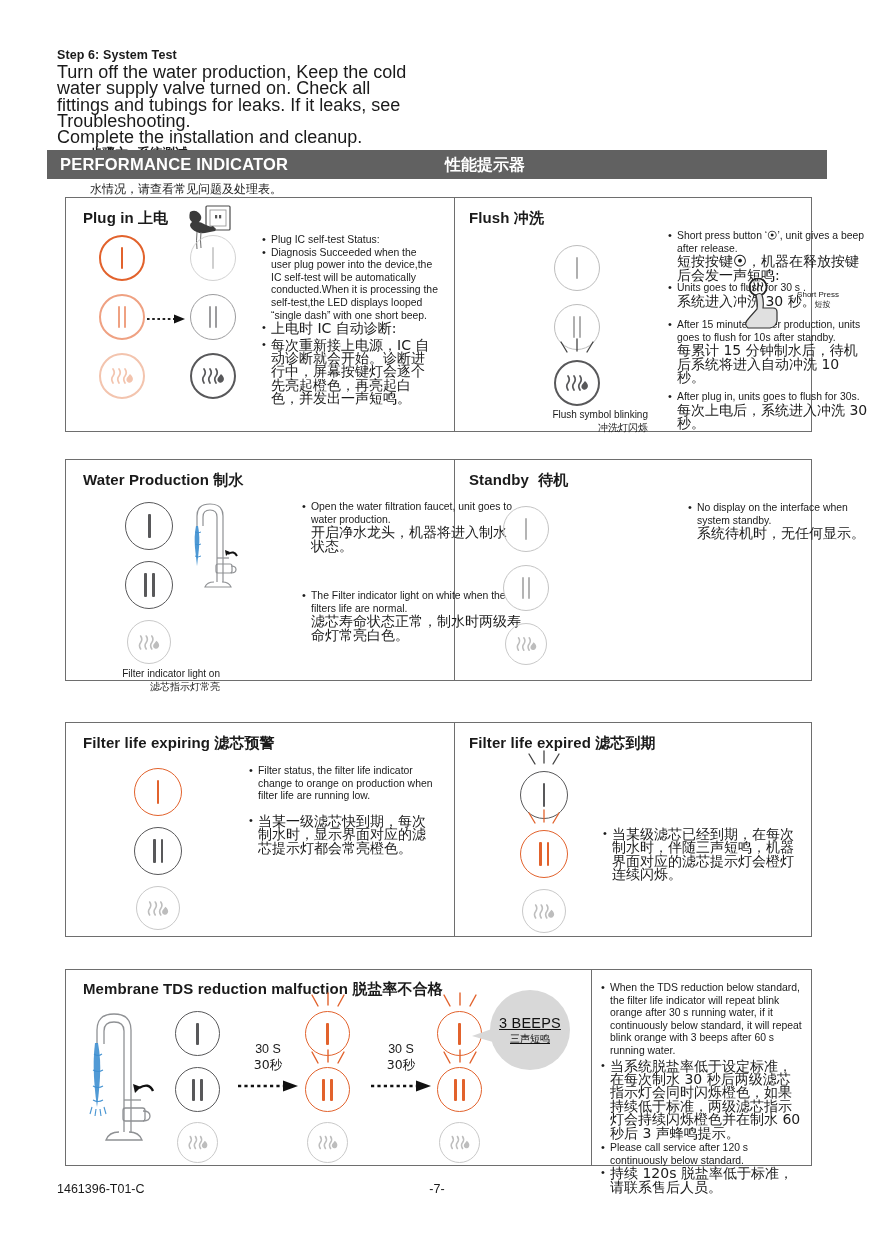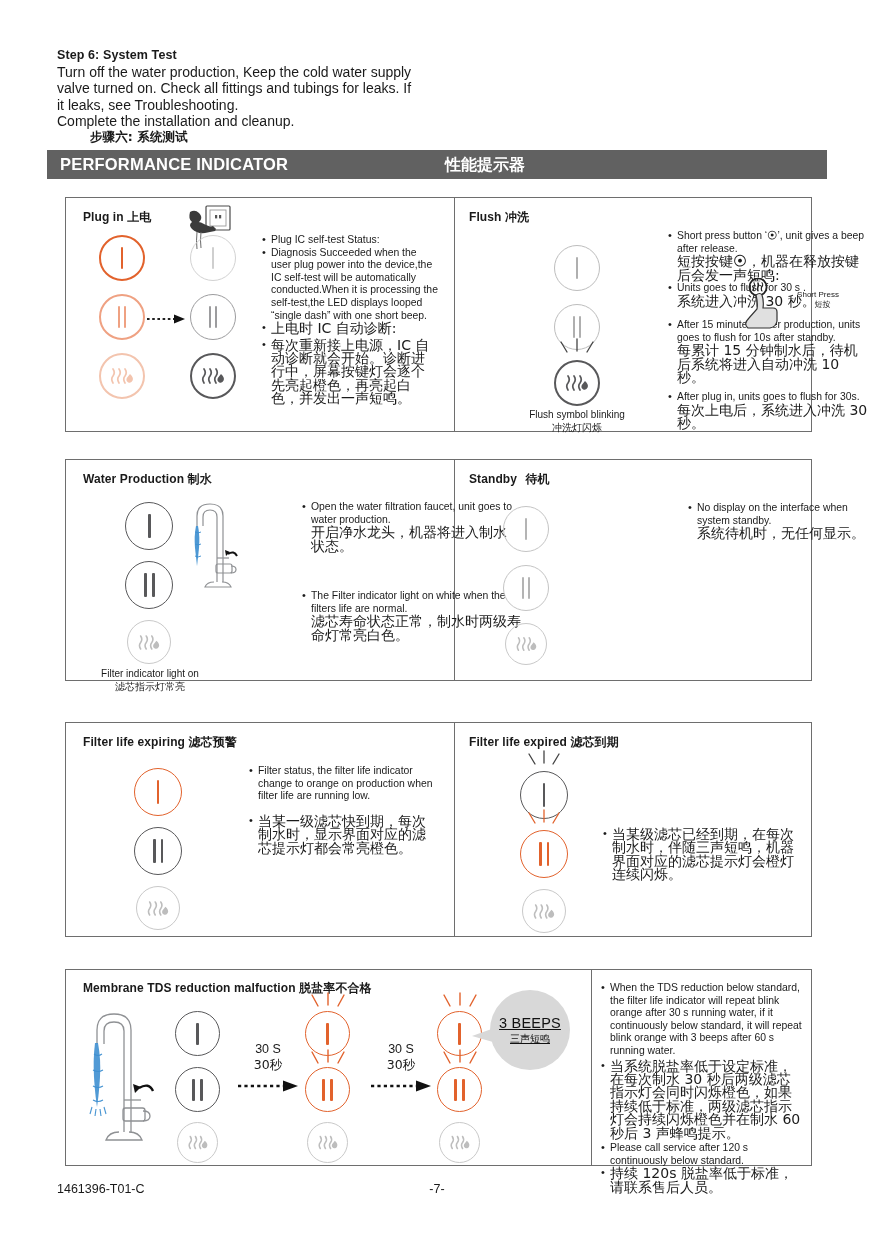--- a/index.html
+++ b/index.html
@@ -16,7 +16,7 @@
   .intro-col.en{width:355px;}
   .intro-col.zh{width:380px;margin-left:33px;}
   .intro h3{margin:0 0 2px 0;font-size:12.5px;font-weight:bold;letter-spacing:0.1px;}
-  .intro p{margin:0;font-size:14px;line-height:16.3px;}
+  .intro p{margin:0;font-size:18px;line-height:16.3px;}
   .intro .zh h3, .intro .zh p{font-family:"DejaVu Sans","Liberation Sans",sans-serif;}
   .intro .zh h3{font-size:12.5px;}
   .intro .zh p{font-size:12px;line-height:17px;}

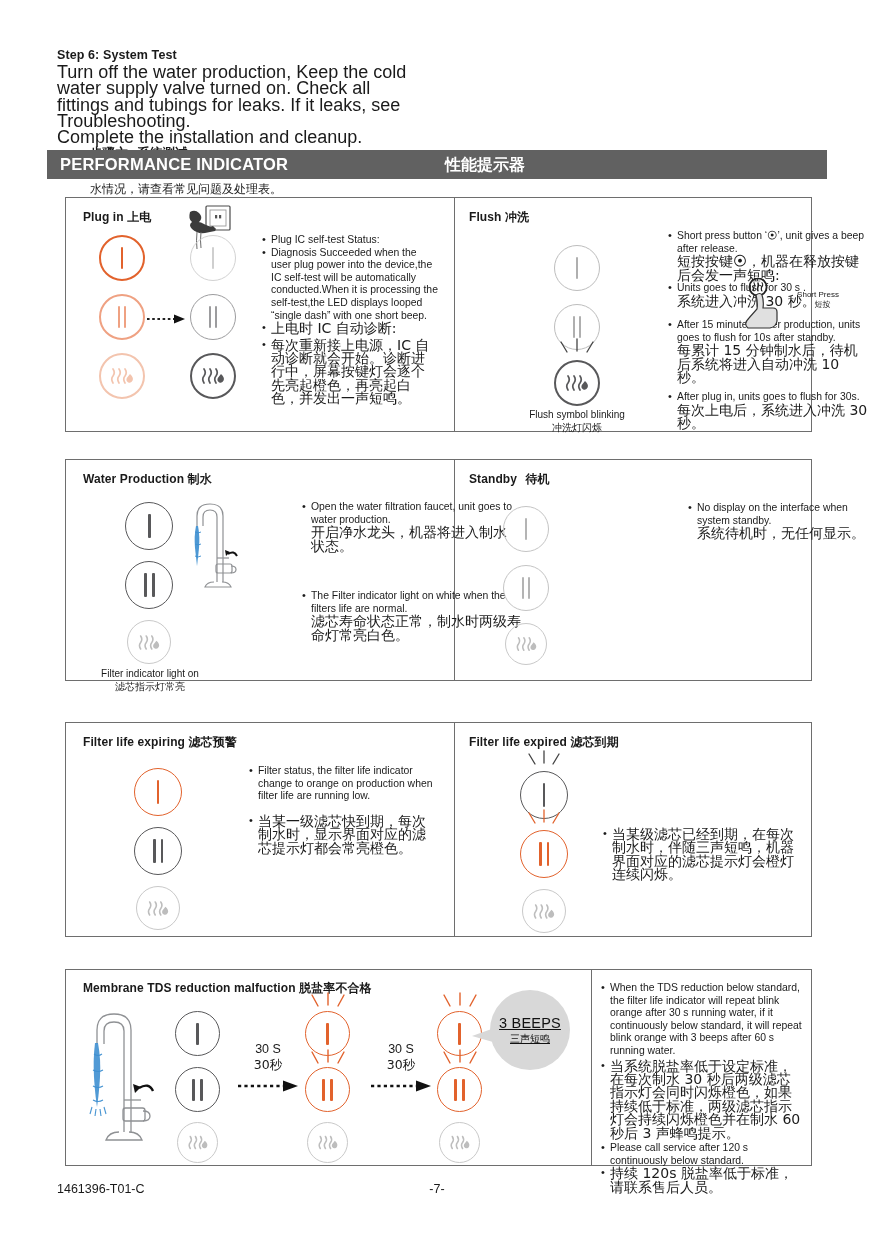--- a/index.html
+++ b/index.html
@@ -38,7 +38,7 @@
   
   .panel{position:absolute;border:1px solid #6e6e6e;background:#fff;box-sizing:border-box;}
   .panel .divider{position:absolute;top:0;bottom:0;width:1px;background:#6e6e6e;}
-  .ptitle{position:absolute;font-size:12px;font-weight:bold;letter-spacing:0.1px;white-space:nowrap;}
+  .ptitle{position:absolute;font-size:15px;font-weight:bold;letter-spacing:0.1px;white-space:nowrap;}
   .ptitle .cn{font-family:"DejaVu Sans",sans-serif;}
 
   

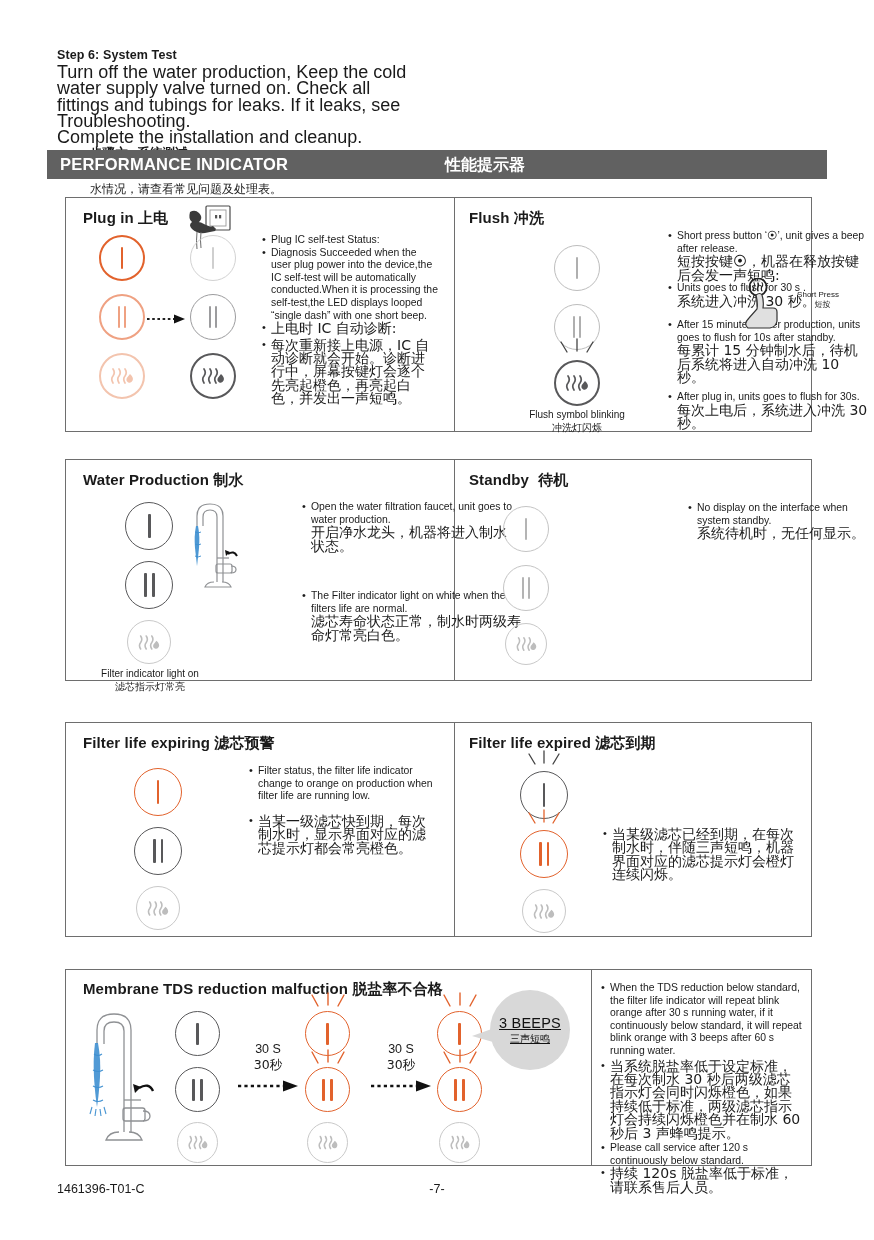--- a/index.html
+++ b/index.html
@@ -60,7 +60,7 @@
   
   .rays{position:absolute;}
 
-  .caption{position:absolute;text-align:center;font-size:10px;line-height:12.5px;}
+  .caption{position:absolute;text-align:right;font-size:10px;line-height:12.5px;}
   .caption .cn{font-family:"DejaVu Sans",sans-serif;display:block;font-size:10px;}
 
   .arrowlbl{position:absolute;text-align:center;font-size:12.5px;line-height:15px;font-weight:normal;}

